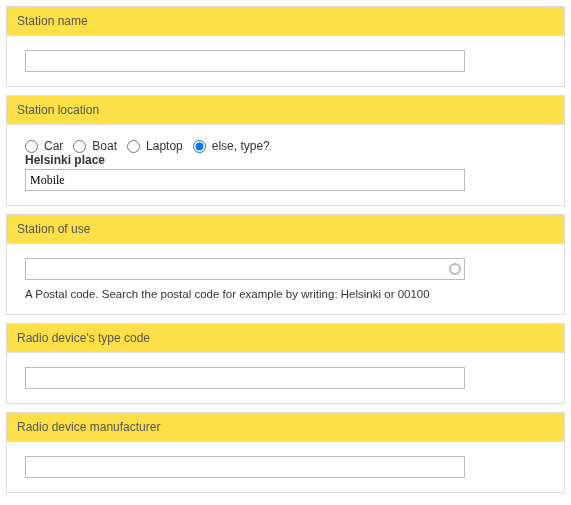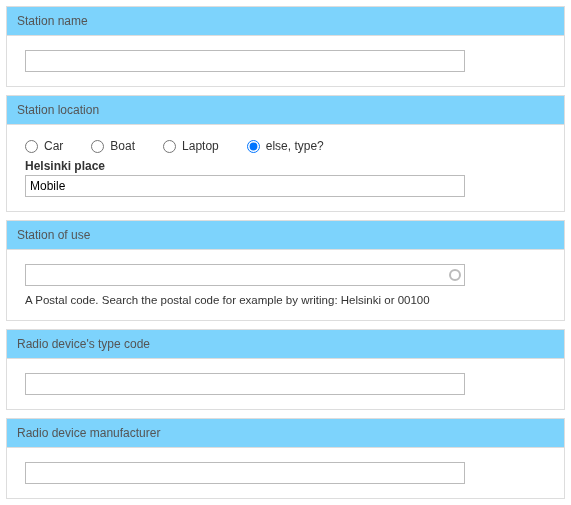--- a/index.html
+++ b/index.html
@@ -18,7 +18,7 @@
     background: #fff;
   }
   .section-header {
-    background: #7dd3fc;
+    background: #fde047;
     color: #555;
     padding: 7px 10px;
     font-size: 12px;

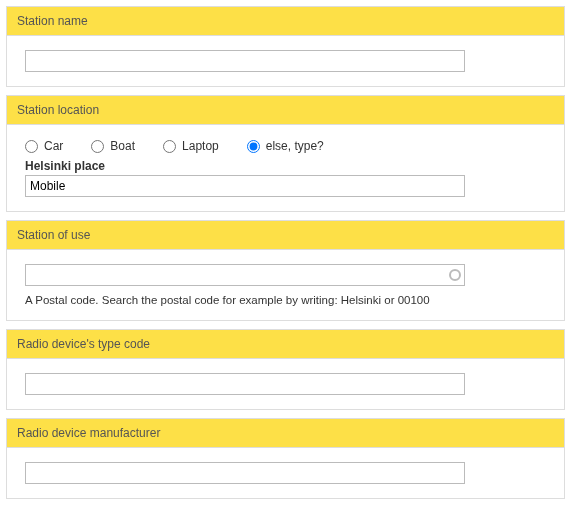--- a/index.html
+++ b/index.html
@@ -41,8 +41,8 @@
   .radio-row {
     display: flex;
     align-items: center;
-    gap: 18px;
-    margin-bottom: 6px;
+    gap: 0;
+    margin-bottom: 0;
     flex-wrap: wrap;
   }
   .radio-row label {

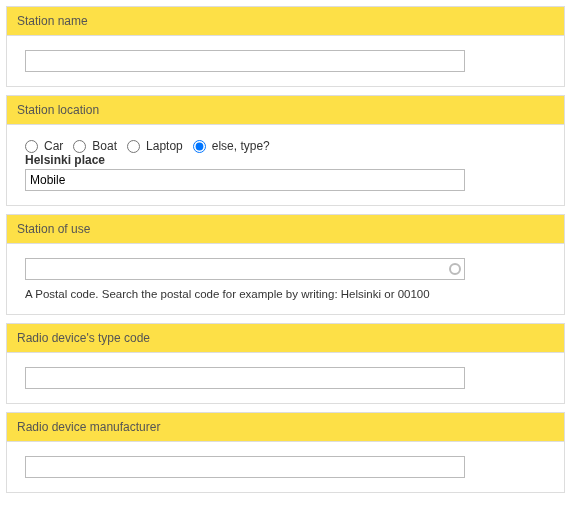--- a/index.html
+++ b/index.html
@@ -32,7 +32,7 @@
     height: 22px;
     border: 1px solid #bbb;
     padding: 2px 4px;
-    font-family: Liberation Sans, sans-serif;
+    font-family: Liberation Serif, serif;
     font-size: 12px;
   }
   .text-input-wide {

